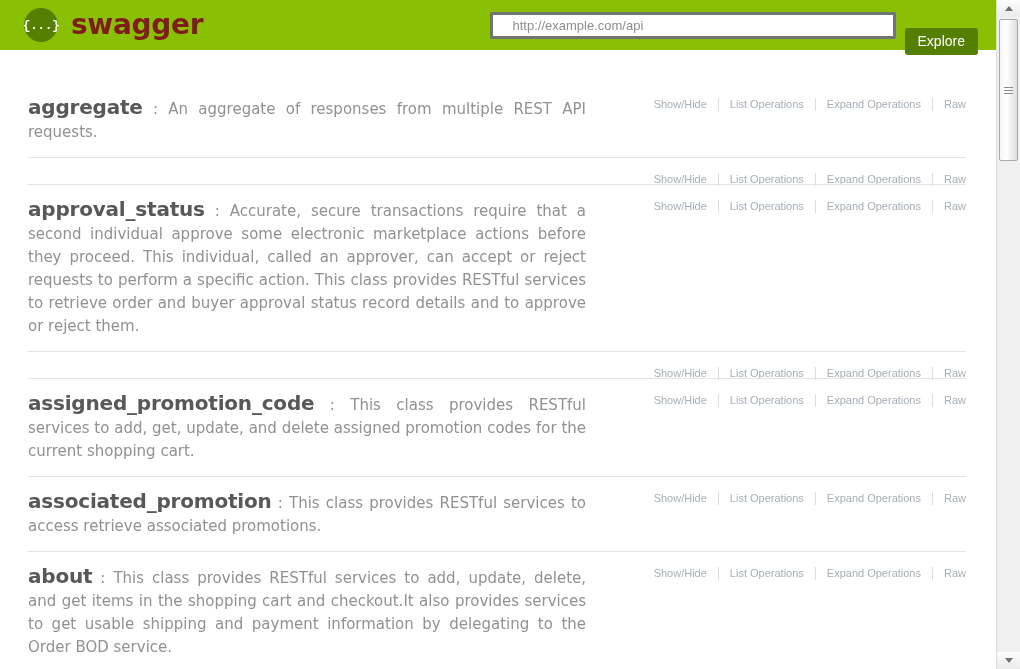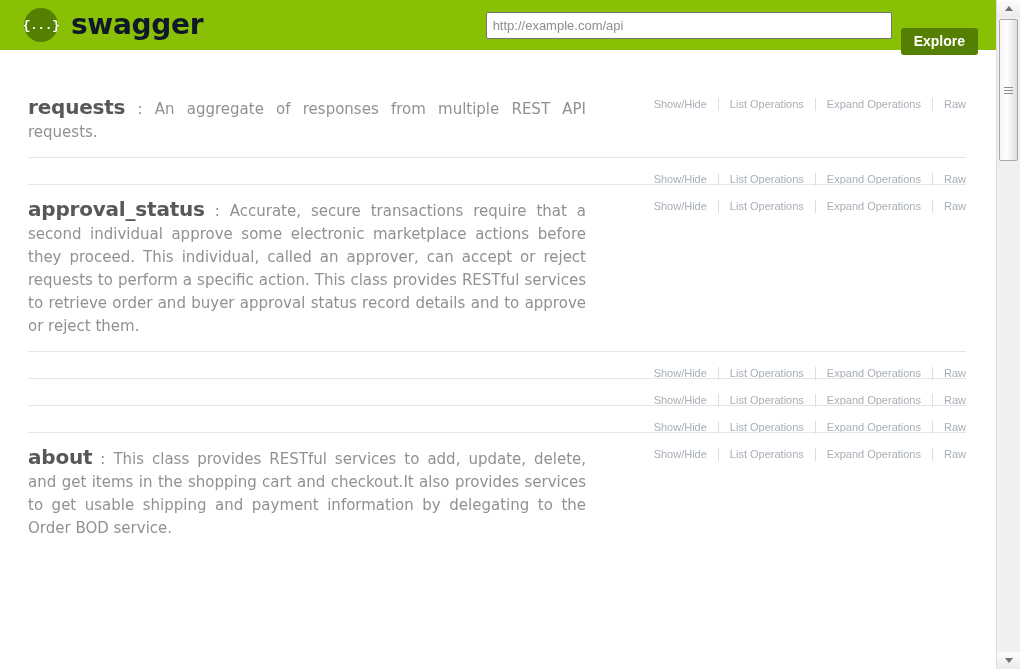--- a/index.html
+++ b/index.html
@@ -64,7 +64,7 @@
   }
   .brand-name {
     margin-left: 13px;
-    color: #0f172a;
+    color: #7f1d1d;
     font-size: 28px;
     font-weight: bold;
     letter-spacing: -0.3px;

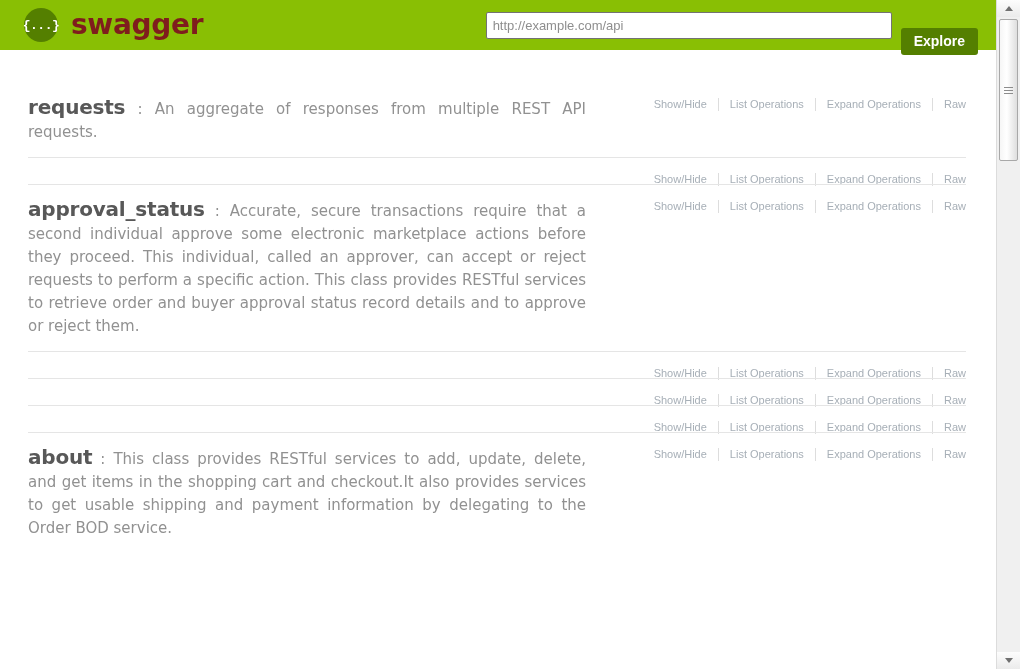--- a/index.html
+++ b/index.html
@@ -84,8 +84,8 @@
     width: 406px;
     height: 27px;
     box-sizing: border-box;
-    padding: 2px 6px;
-    border: 1px solid #737373;
+    padding: 2px 20px;
+    border: 3px solid #737373;
     border-radius: 2px;
     background: #ffffff;
     font-family: "Liberation Sans", sans-serif;

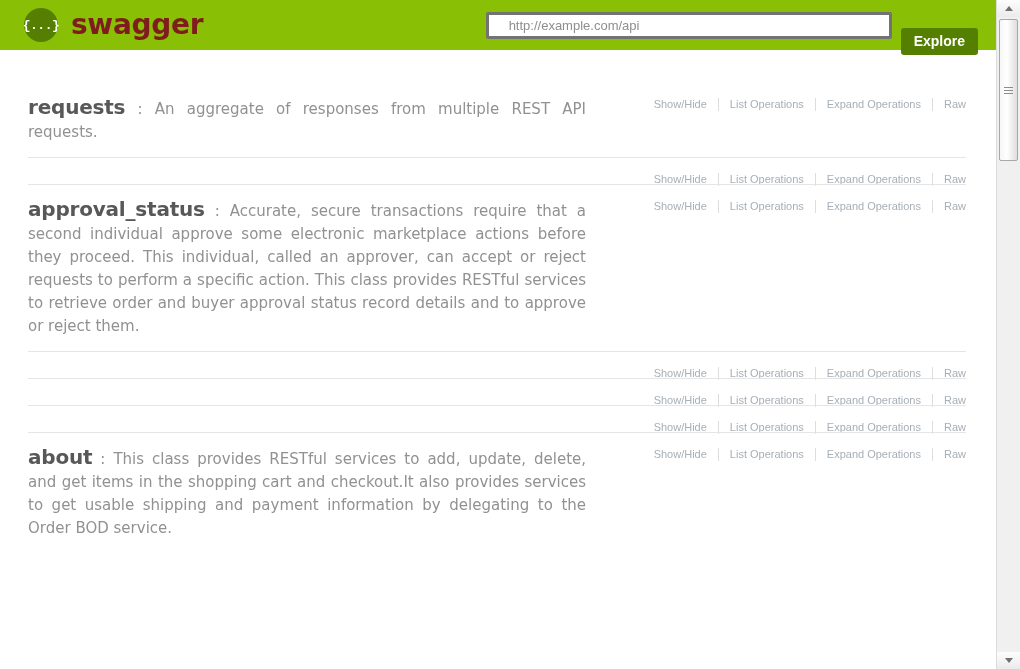--- a/index.html
+++ b/index.html
@@ -108,7 +108,7 @@
     color: #ffffff;
     font-family: "Liberation Sans", sans-serif;
     font-size: 14px;
-    font-weight: bold;
+    font-weight: normal;
     cursor: pointer;
     line-height: 27px;
     margin-top: 33px;

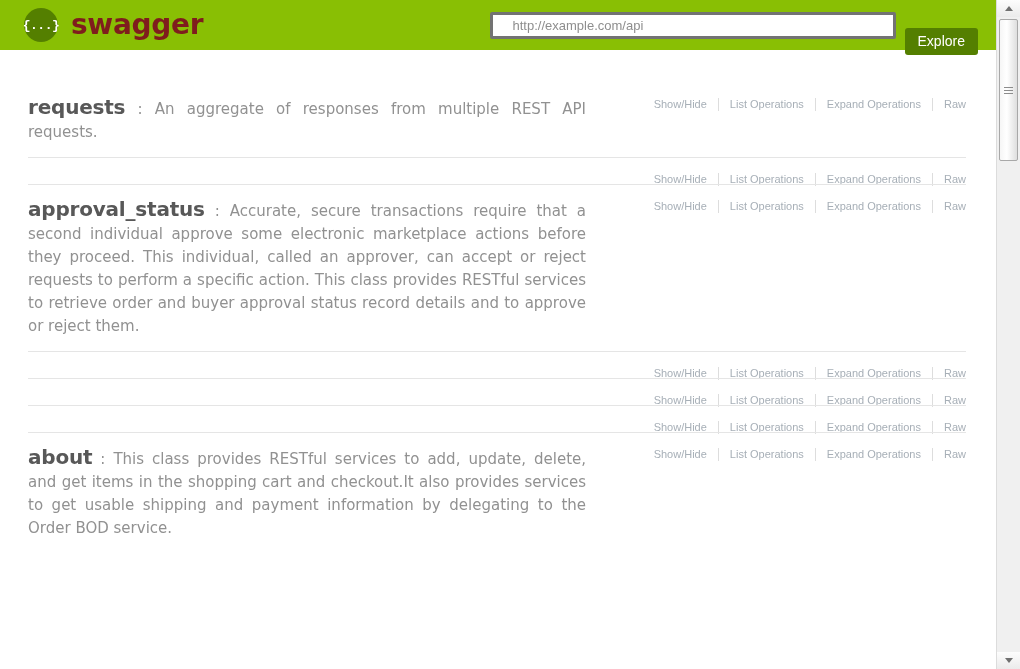--- a/index.html
+++ b/index.html
@@ -272,7 +272,7 @@
     <div class="swagger-ui-wrap">
       <ul class="resource-list" id="resource-list">
           <li class="resource">
-            <h2 class="resource-heading"><a class="resource-name">requests</a><span class="resource-colon"> : </span><span class="resource-desc">An aggregate of responses from multiple REST API requests.</span></h2>
+            <h2 class="resource-heading"><a class="resource-name">aggregate</a><span class="resource-colon"> : </span><span class="resource-desc">An aggregate of responses from multiple REST API requests.</span></h2>
             <ul class="options">
               <li>
                 <a>Show/Hide</a>

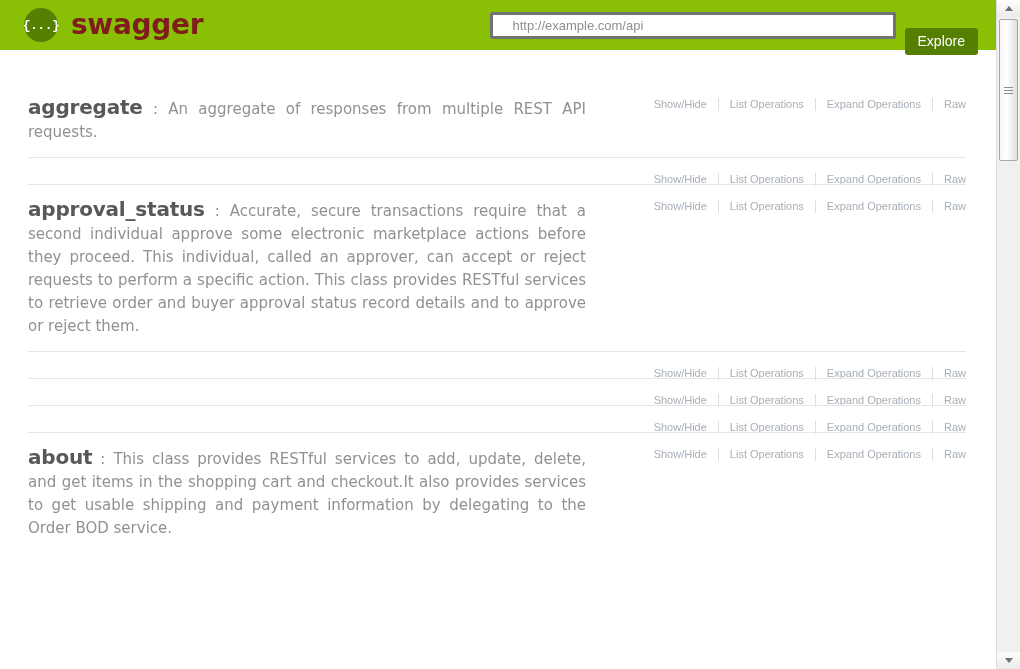--- a/index.html
+++ b/index.html
@@ -338,6 +338,7 @@
             </ul>
           </li>
           <li class="resource">
+            <h2 class="resource-heading"><a class="resource-name">assigned_promotion_code</a><span class="resource-colon"> : </span><span class="resource-desc">This class provides RESTful services to add, get, update, and delete assigned promotion codes for the current shopping cart.</span></h2>
             <ul class="options">
               <li>
                 <a>Show/Hide</a>

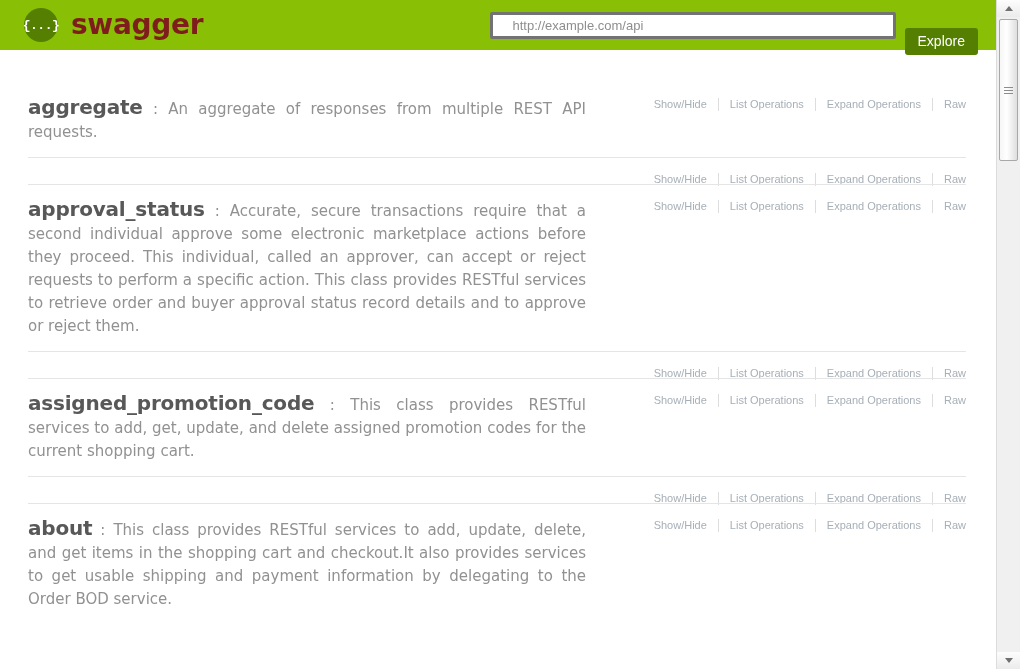--- a/index.html
+++ b/index.html
@@ -355,6 +355,7 @@
             </ul>
           </li>
           <li class="resource">
+            <h2 class="resource-heading"><a class="resource-name">associated_promotion</a><span class="resource-colon"> : </span><span class="resource-desc">This class provides RESTful services to access retrieve associated promotions.</span></h2>
             <ul class="options">
               <li>
                 <a>Show/Hide</a>

